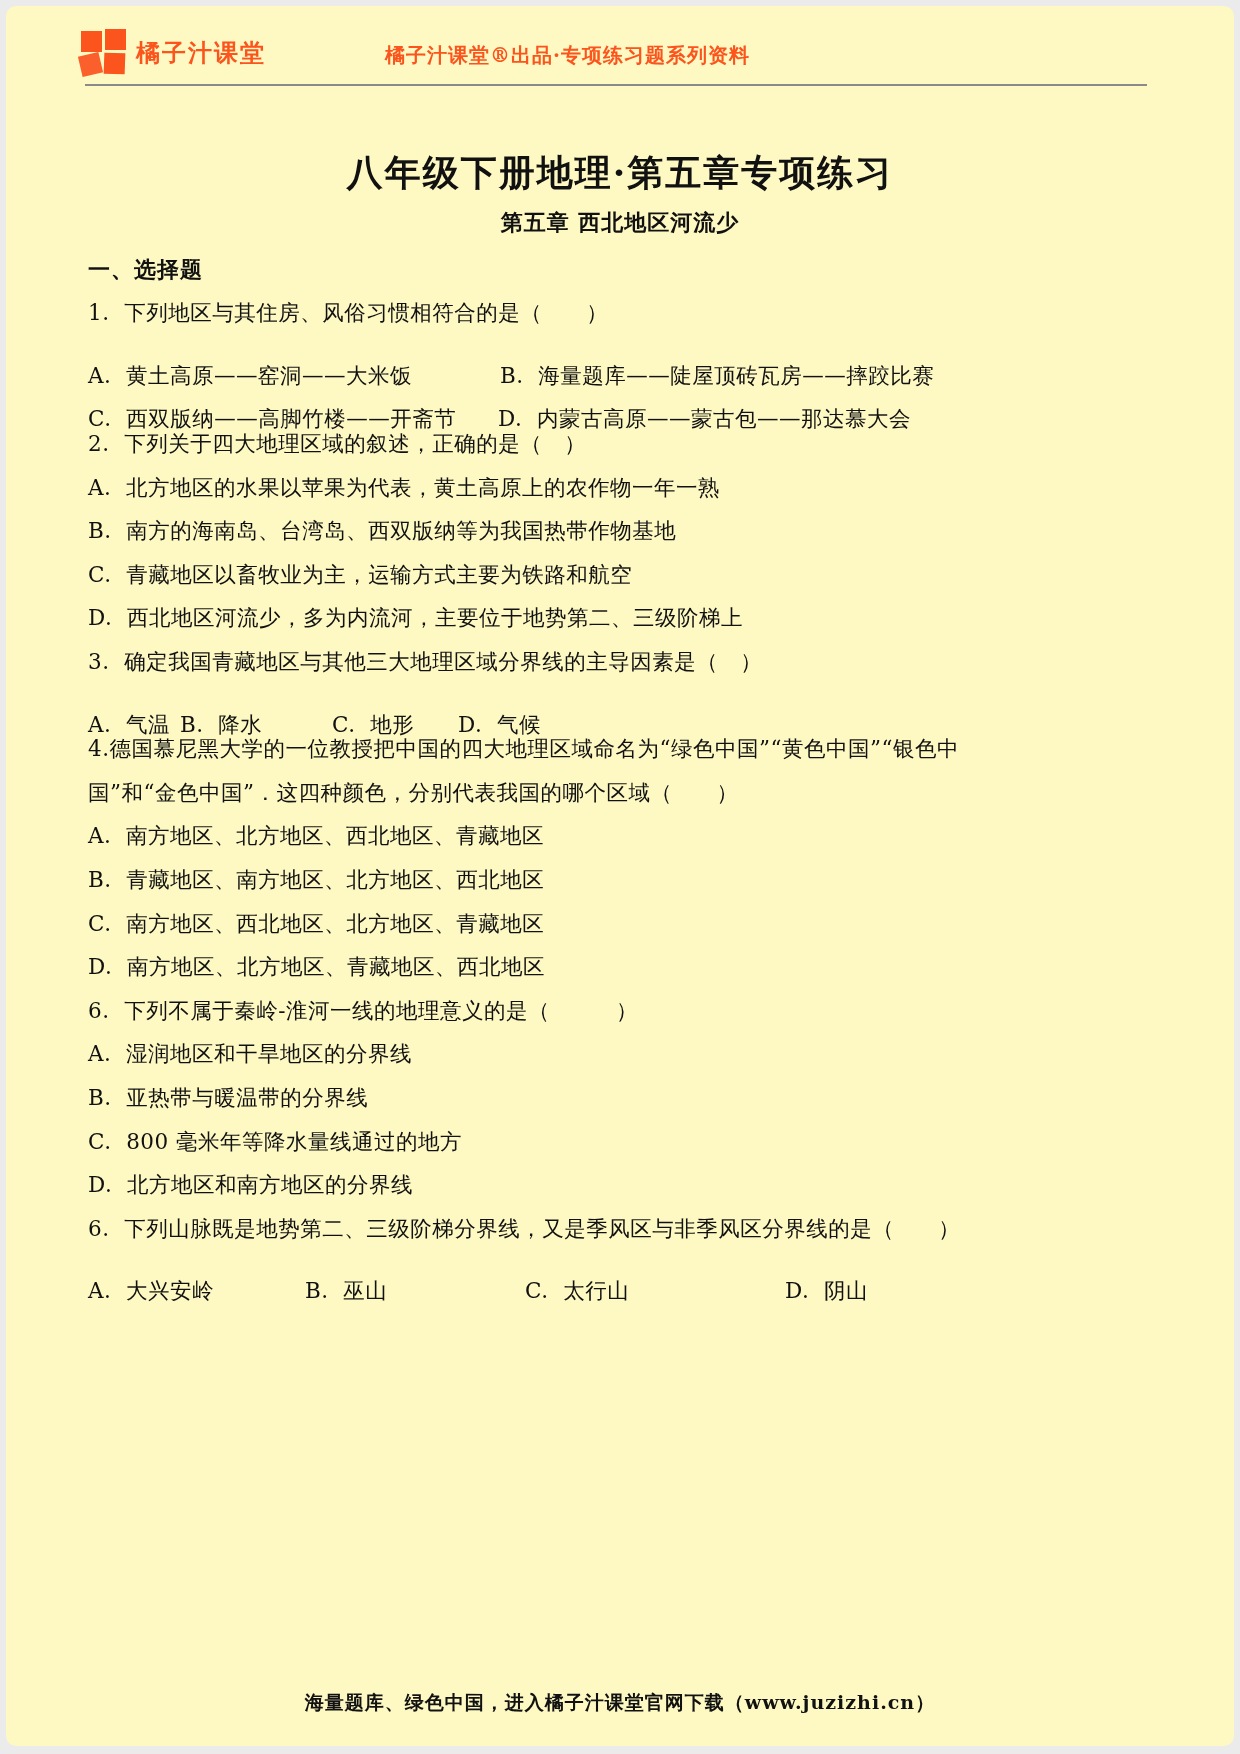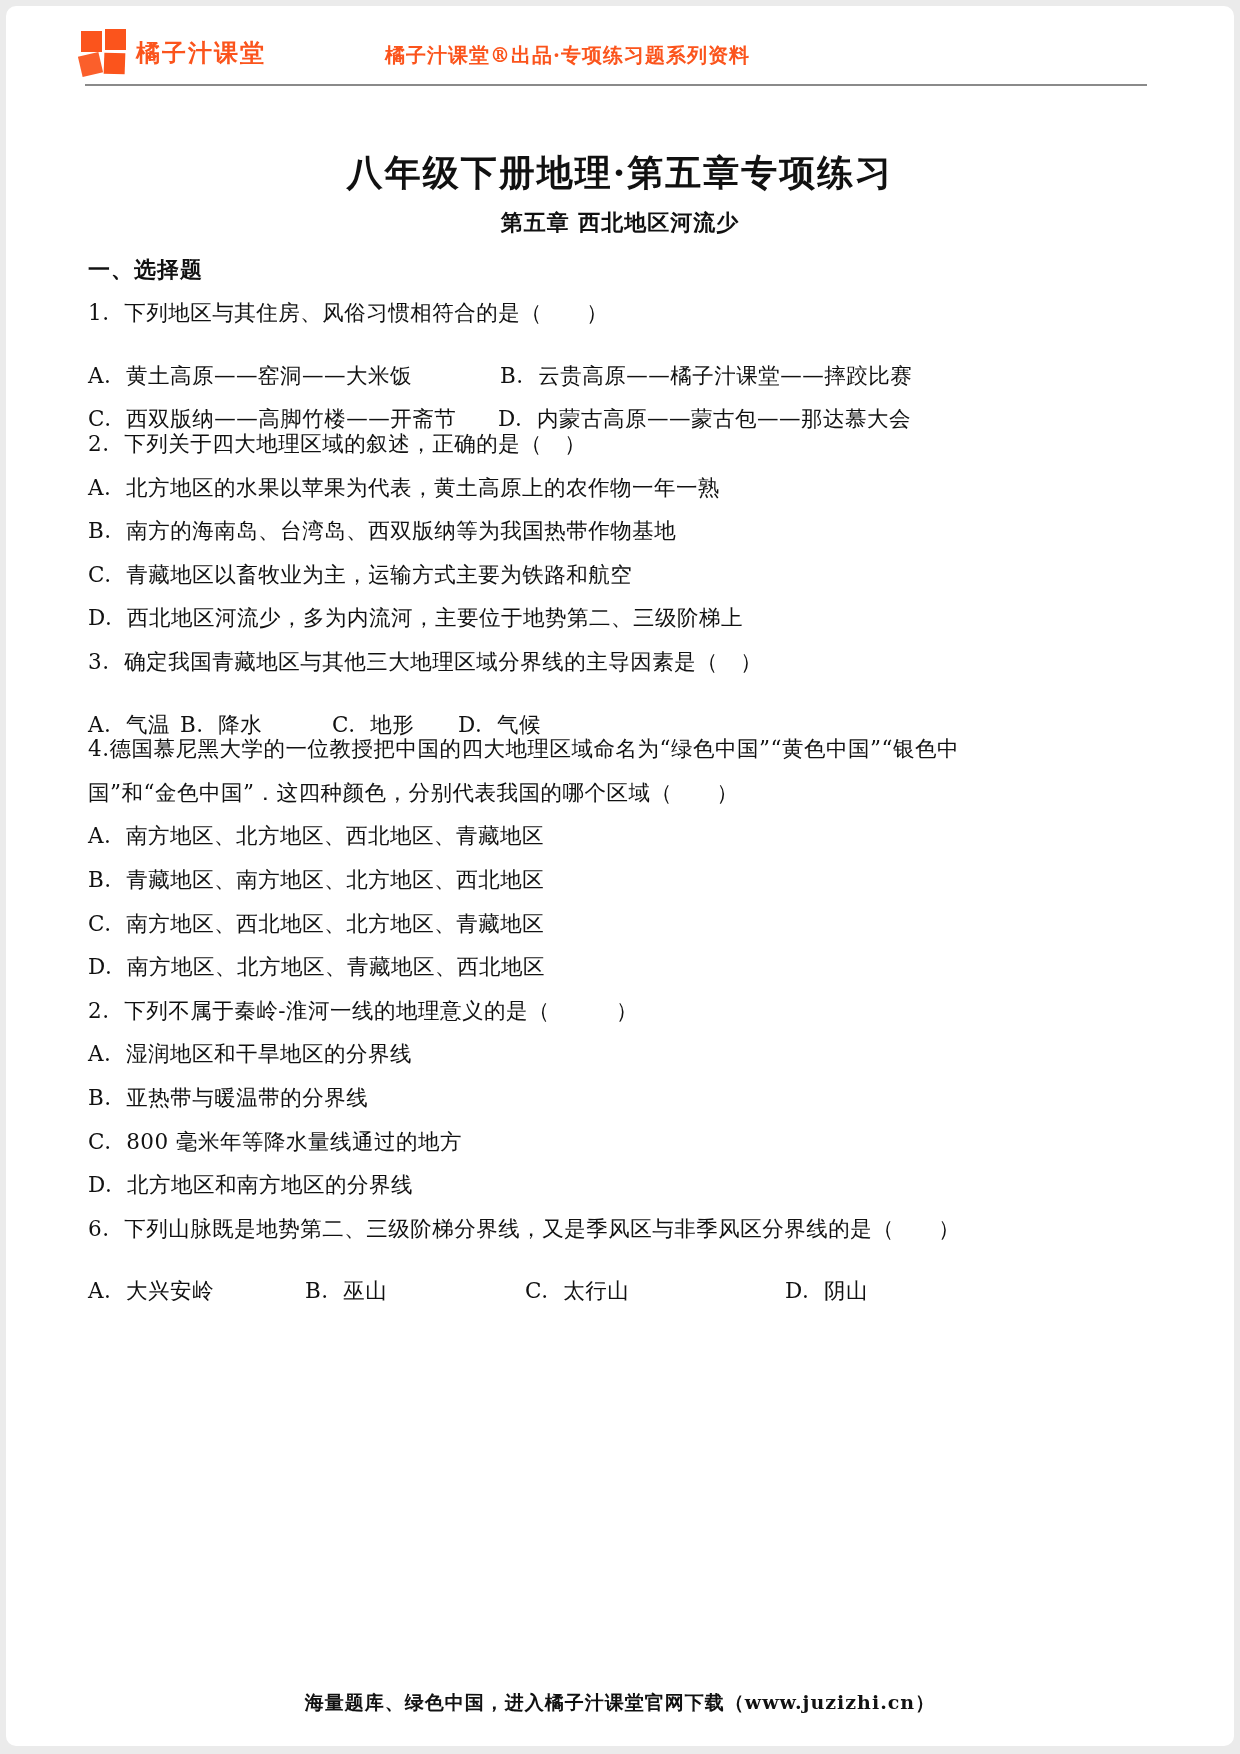--- a/index.html
+++ b/index.html
@@ -17,7 +17,7 @@
   }
   .page{
     position:absolute;left:6px;top:6px;right:6px;bottom:8px;
-    background:#ffffff;
+    background:#fef9c3;
     border-radius:10px;
     overflow:hidden;
   }

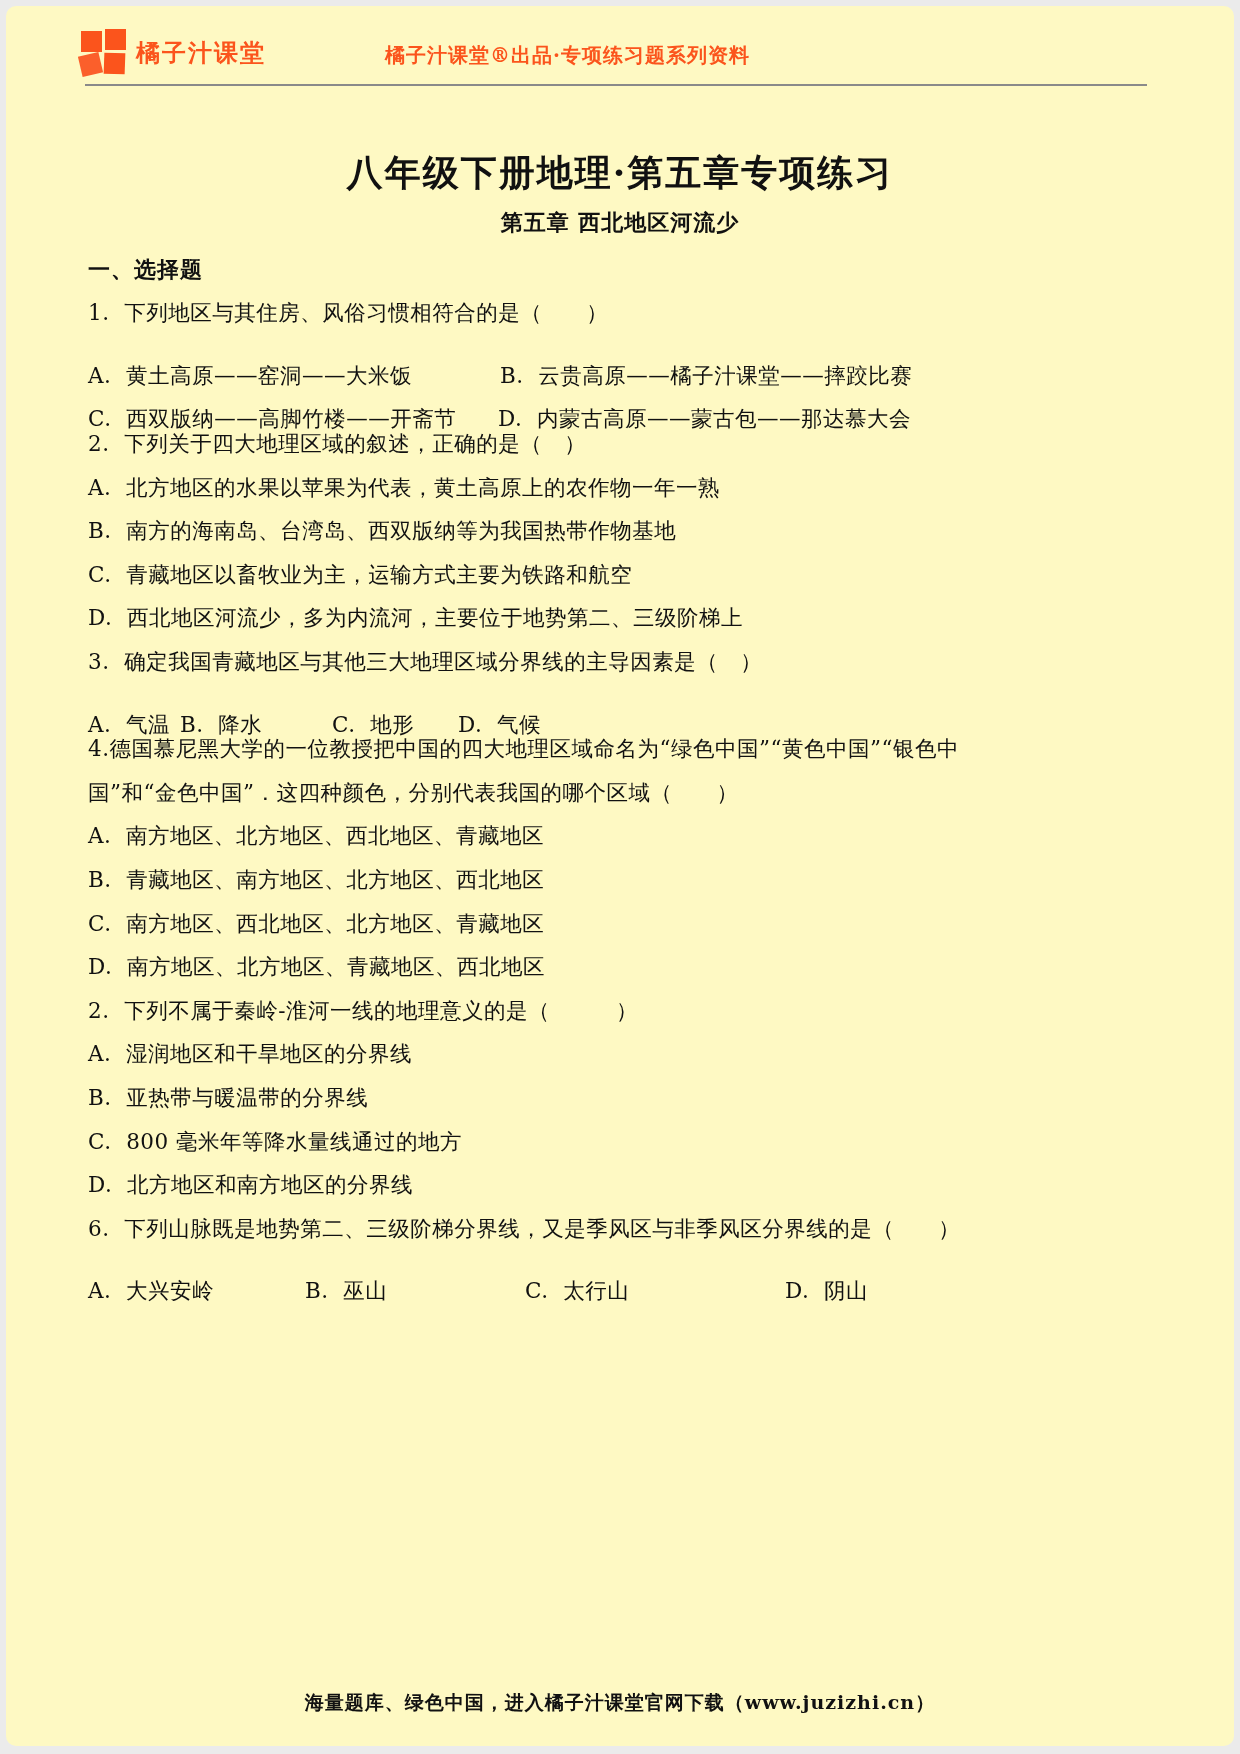--- a/index.html
+++ b/index.html
@@ -69,7 +69,7 @@
 
   <div class="question-list">
       <div class="line">1.  下列地区与其住房、风俗习惯相符合的是（　　）</div>
-      <div class="line"><span class="cell" style="min-width: 412px;">A.  黄土高原——窑洞——大米饭</span><span class="cell">B.  云贵高原——橘子汁课堂——摔跤比赛</span></div>
+      <div class="line"><span class="cell" style="min-width: 412px;">A.  黄土高原——窑洞——大米饭</span><span class="cell">B.  海量题库——陡屋顶砖瓦房——摔跤比赛</span></div>
       <div class="line"><span class="cell" style="min-width: 410px;">C.  西双版纳——高脚竹楼——开斋节</span><span class="cell">D.  内蒙古高原——蒙古包——那达慕大会</span></div>
       <div class="line">2.  下列关于四大地理区域的叙述，正确的是（　）</div>
       <div class="line">A.  北方地区的水果以苹果为代表，黄土高原上的农作物一年一熟</div>

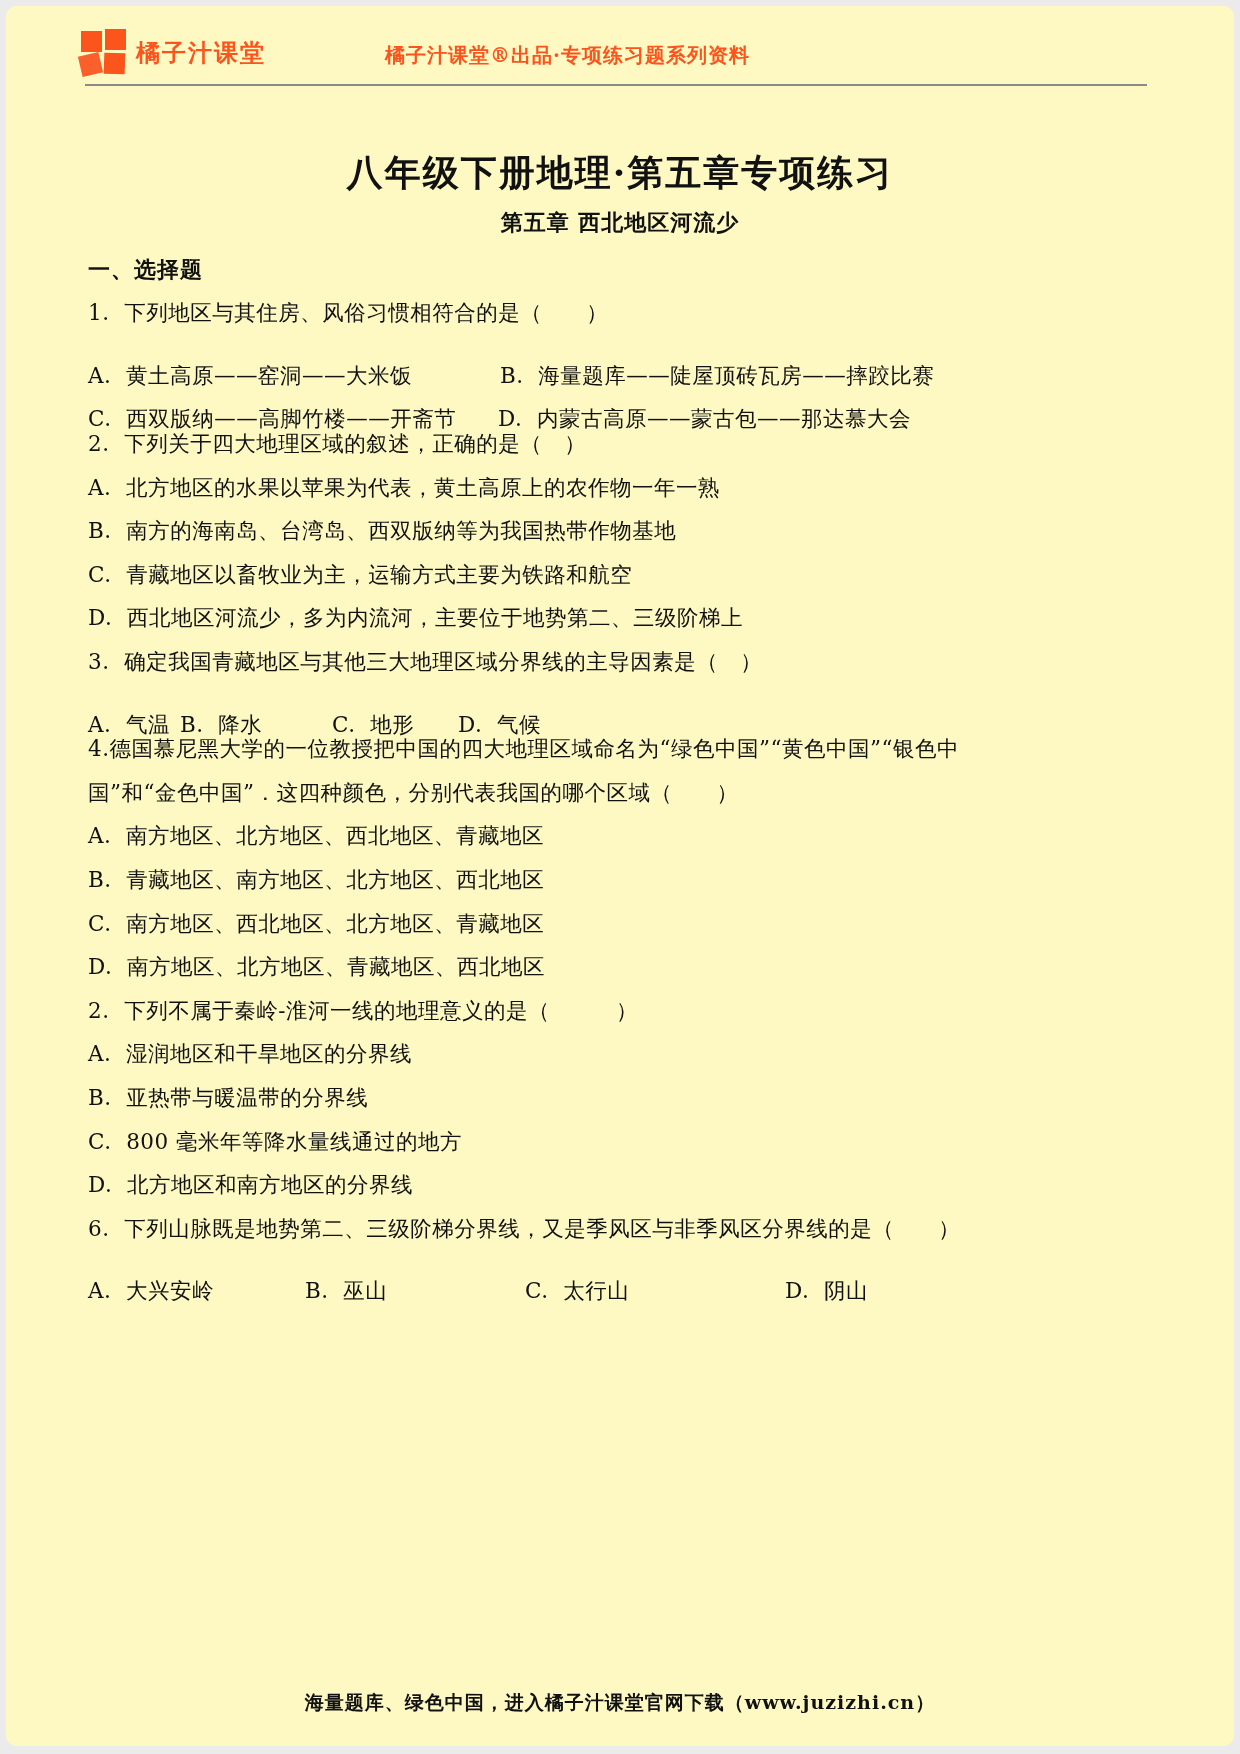--- a/index.html
+++ b/index.html
@@ -84,7 +84,7 @@
       <div class="line">B.  青藏地区、南方地区、北方地区、西北地区</div>
       <div class="line">C.  南方地区、西北地区、北方地区、青藏地区</div>
       <div class="line">D.  南方地区、北方地区、青藏地区、西北地区</div>
-      <div class="line">2.  下列不属于秦岭-淮河一线的地理意义的是（　　　）</div>
+      <div class="line">6.  下列不属于秦岭-淮河一线的地理意义的是（　　　）</div>
       <div class="line">A.  湿润地区和干旱地区的分界线</div>
       <div class="line">B.  亚热带与暖温带的分界线</div>
       <div class="line">C.  800 毫米年等降水量线通过的地方</div>

